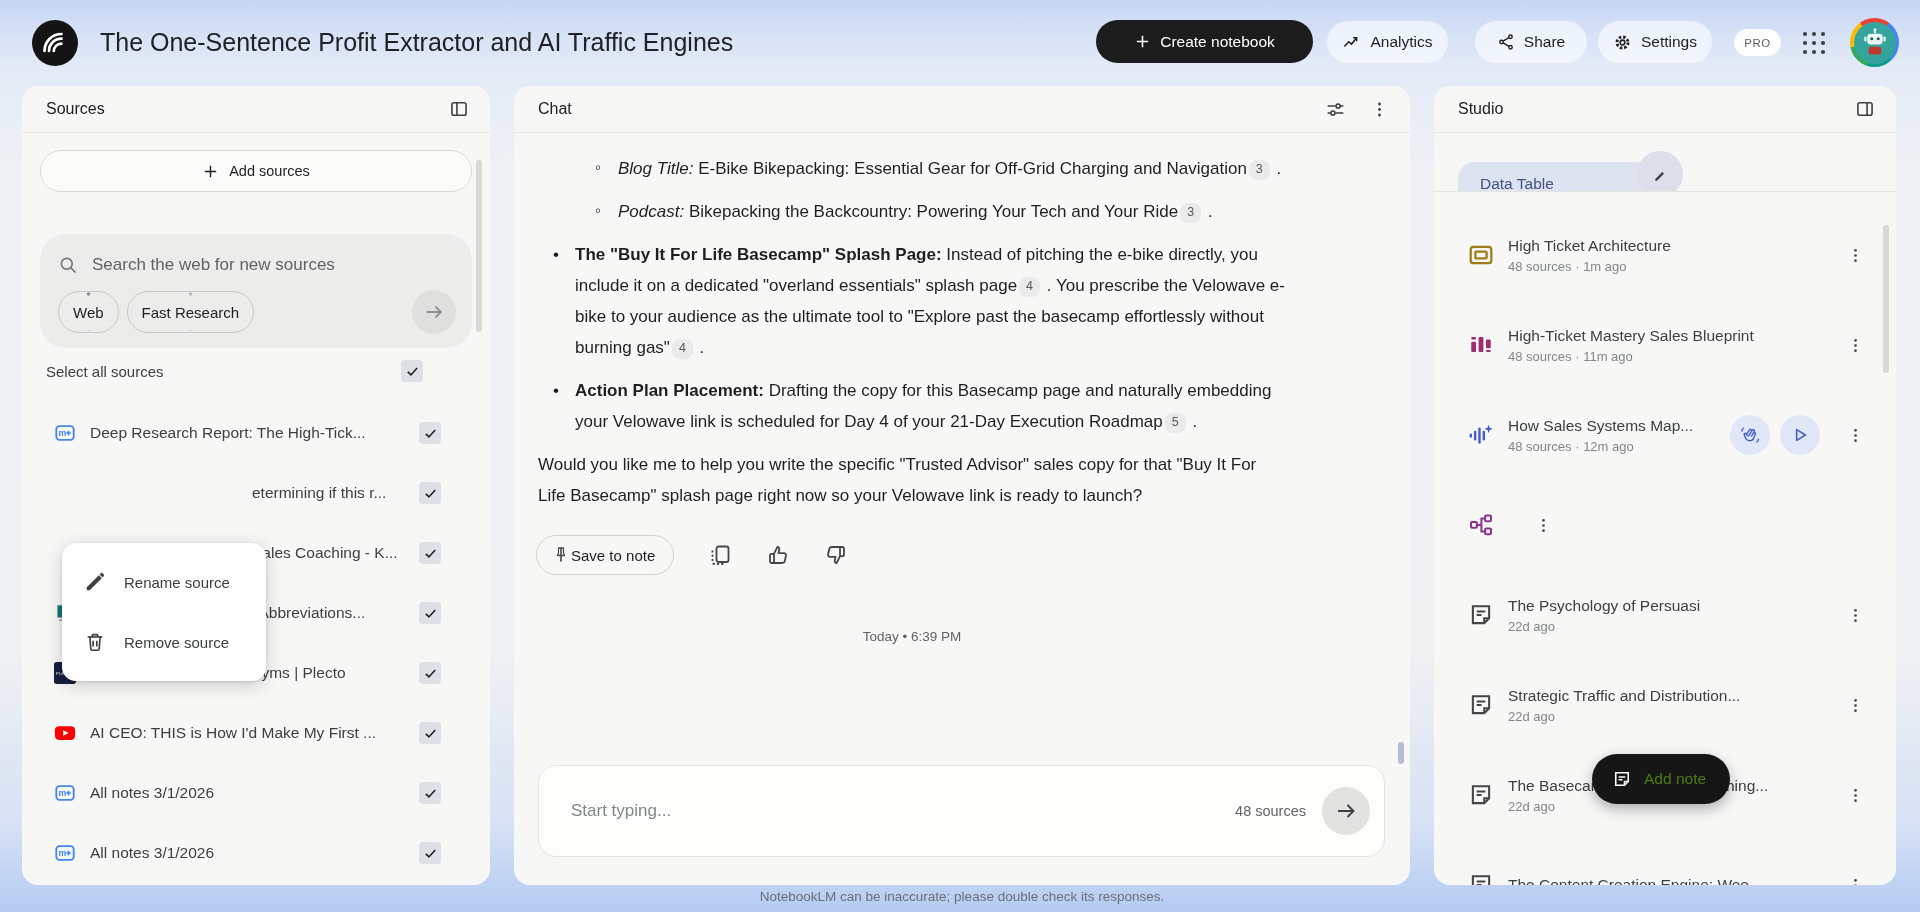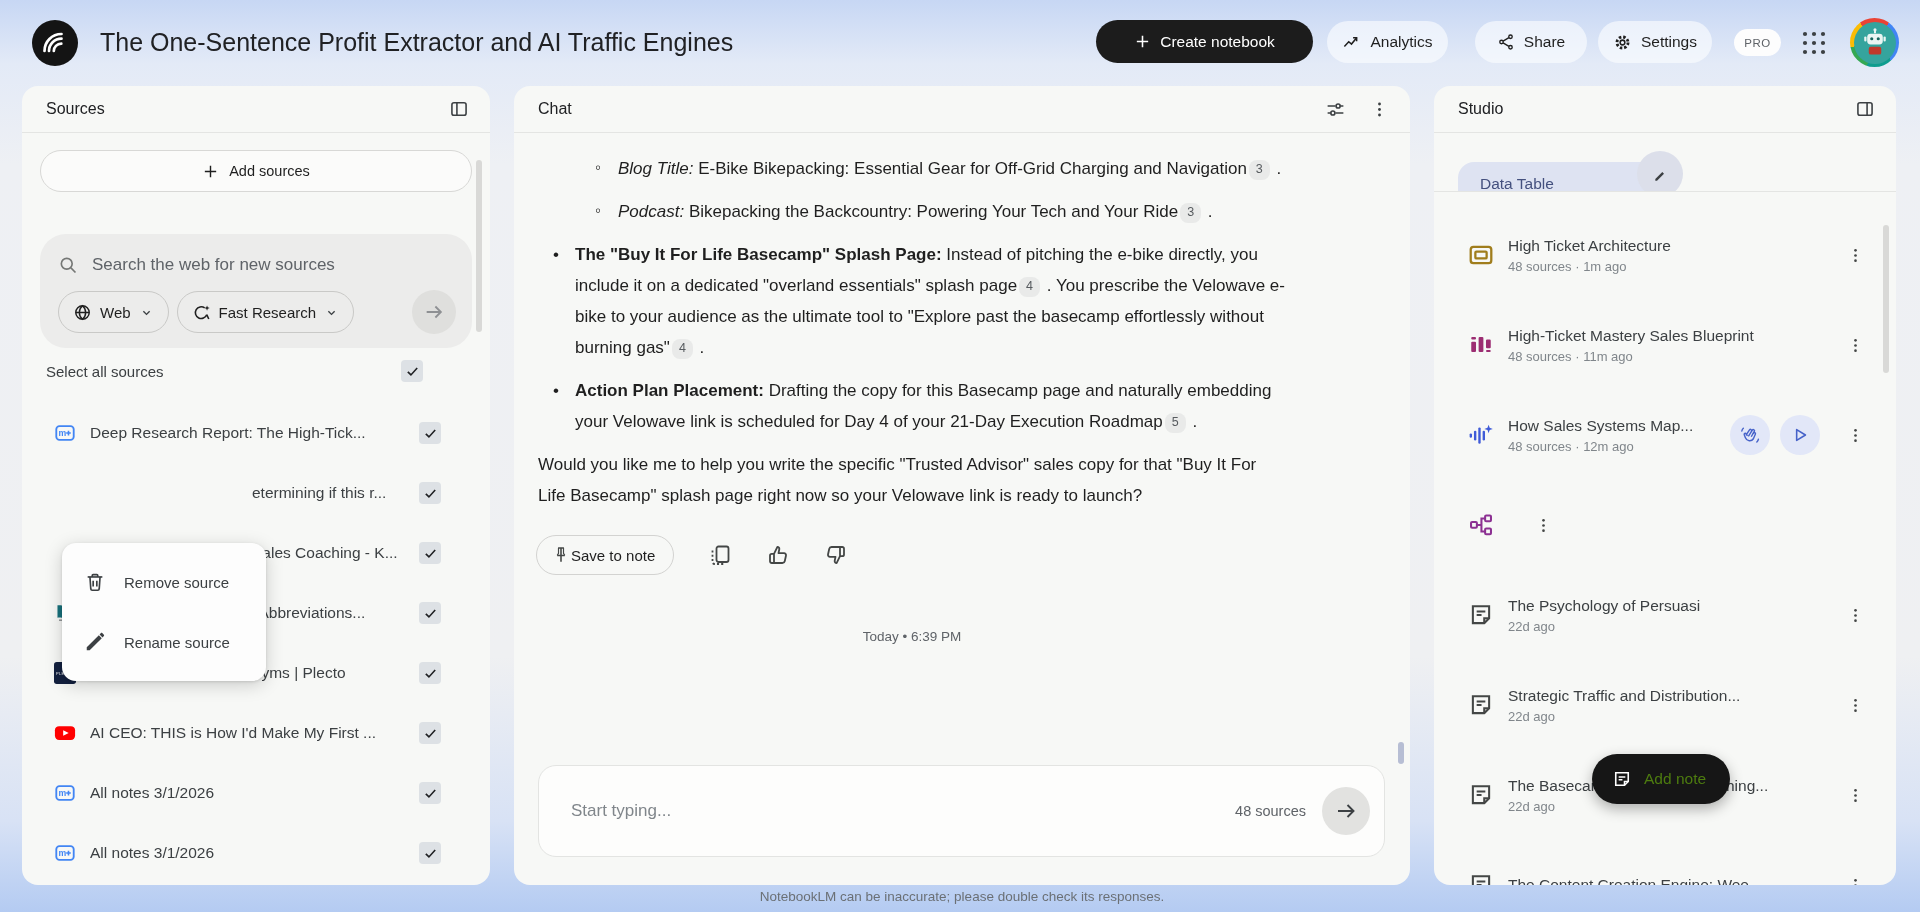--- a/index.html
+++ b/index.html
@@ -43,7 +43,7 @@
   .search-row input { border:0; background:transparent; outline:none; font-size:17px; color:#3c4043; flex:1; font-family:inherit; }
   .search-row input::placeholder { color:#5f6368; }
   .chip-row { display:flex; align-items:center; margin-top:8px; }
-  .fchip { height:42px; border:1px solid #c9c9c7; border-radius:21px; display:flex; align-items:center; gap:8px; padding:0 14px; font-size:15px; cursor:pointer; }
+  .fchip { height:42px; border:1px solid #c9c9c7; border-radius:21px; display:flex; align-items:center; gap:8px; padding:0 14px; font-size:15px; cursor:pointer;flex-direction:column; }
   .fchip + .fchip { margin-left:8px; }
   .go-btn { margin-left:auto; width:44px; height:44px; border-radius:50%; background:#dfdfdd; display:flex; align-items:center; justify-content:center; cursor:pointer; }
   .select-all { position:absolute; left:24px; right:18px; top:272px; height:26px; display:flex; align-items:center; font-size:15px; color:#3c4043; }

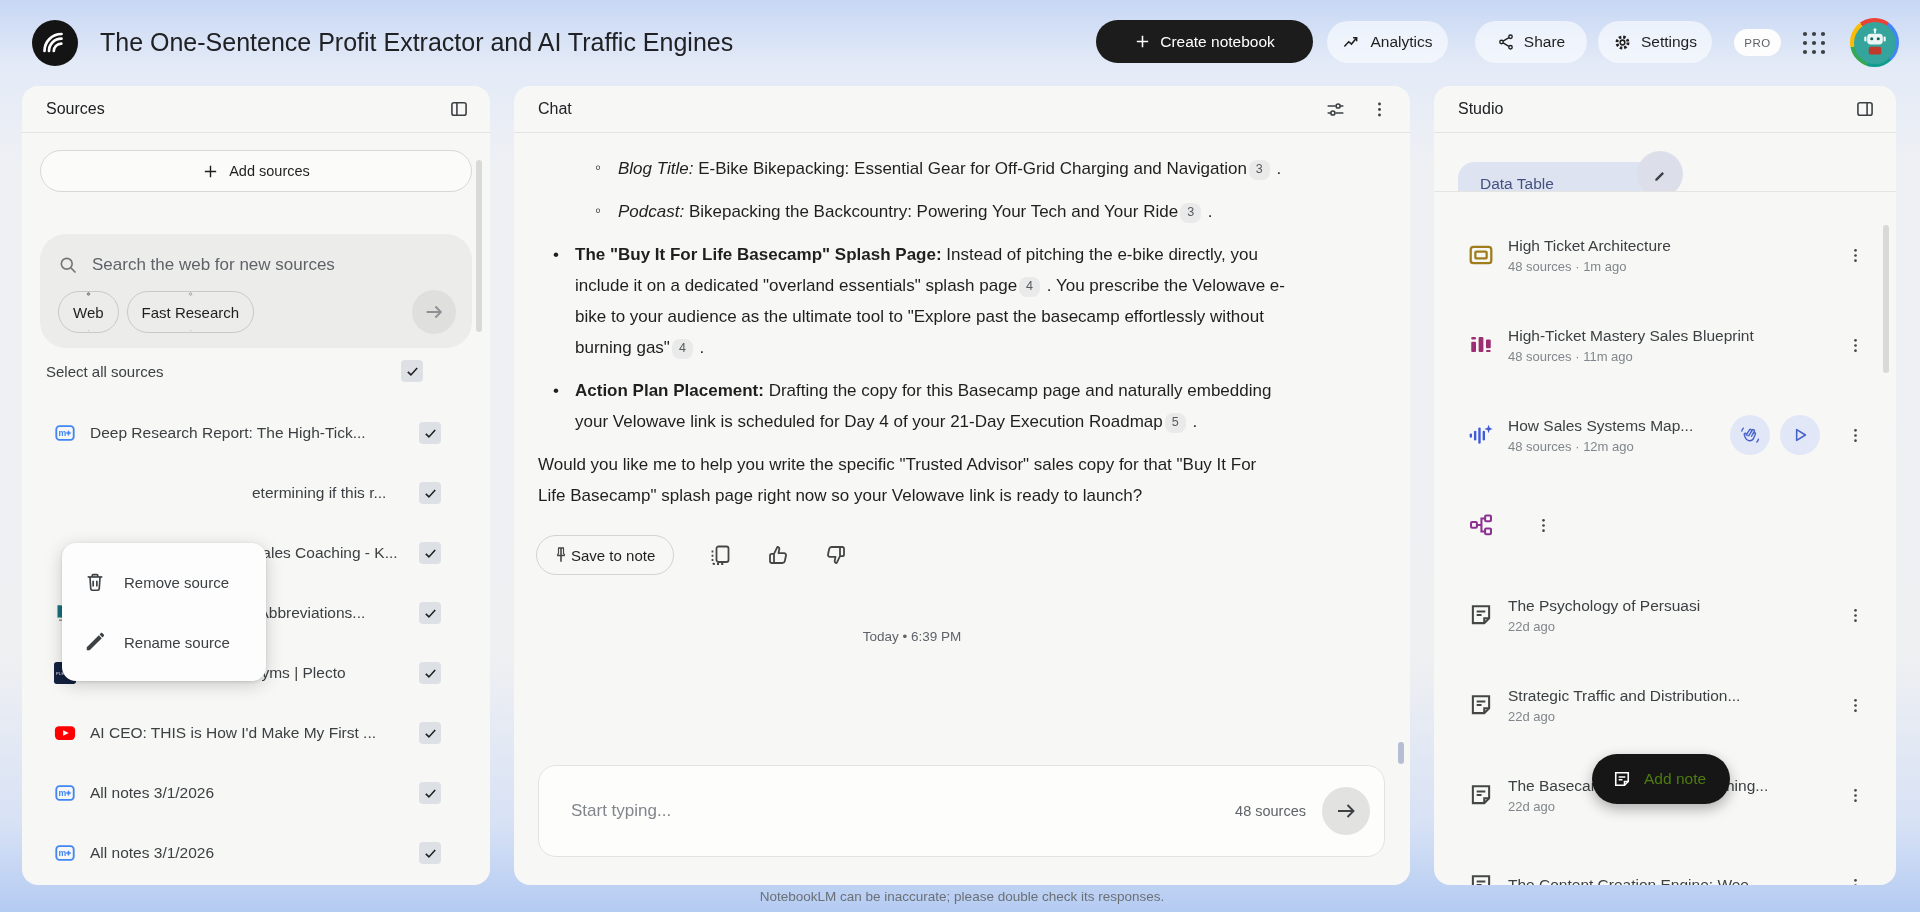--- a/index.html
+++ b/index.html
@@ -359,6 +359,12 @@
 
     <div class="menu menu-src">
       <div class="menu-item">
+        <svg width="22" height="22" viewBox="0 0 24 24" fill="#3c4043">
+            <path d="M3 17.8V21h3.2L19.4 7.8l-3.2-3.2L3 17.8zM21.7 5.5c.4-.4.4-1 0-1.4l-1.8-1.8c-.4-.4-1-.4-1.4 0l-1.5 1.5 3.2 3.2 1.5-1.5z"></path>
+          </svg>
+        <span>Rename source</span>
+      </div>
+      <div class="menu-item">
         <svg width="22" height="22" viewBox="0 0 24 24" fill="none" stroke="#3c4043" stroke-width="1.8">
             <path d="M4 6.5h16"></path>
             <path d="M9 6.5V4.9c0-.5.4-.9.9-.9h4.2c.5 0 .9.4.9.9v1.6"></path>
@@ -366,12 +372,6 @@
             <path d="M10 10.5v6.5M14 10.5v6.5"></path>
           </svg>
         <span>Remove source</span>
-      </div>
-      <div class="menu-item">
-        <svg width="22" height="22" viewBox="0 0 24 24" fill="#3c4043">
-            <path d="M3 17.8V21h3.2L19.4 7.8l-3.2-3.2L3 17.8zM21.7 5.5c.4-.4.4-1 0-1.4l-1.8-1.8c-.4-.4-1-.4-1.4 0l-1.5 1.5 3.2 3.2 1.5-1.5z"></path>
-          </svg>
-        <span>Rename source</span>
       </div>
     </div>
   </div>

